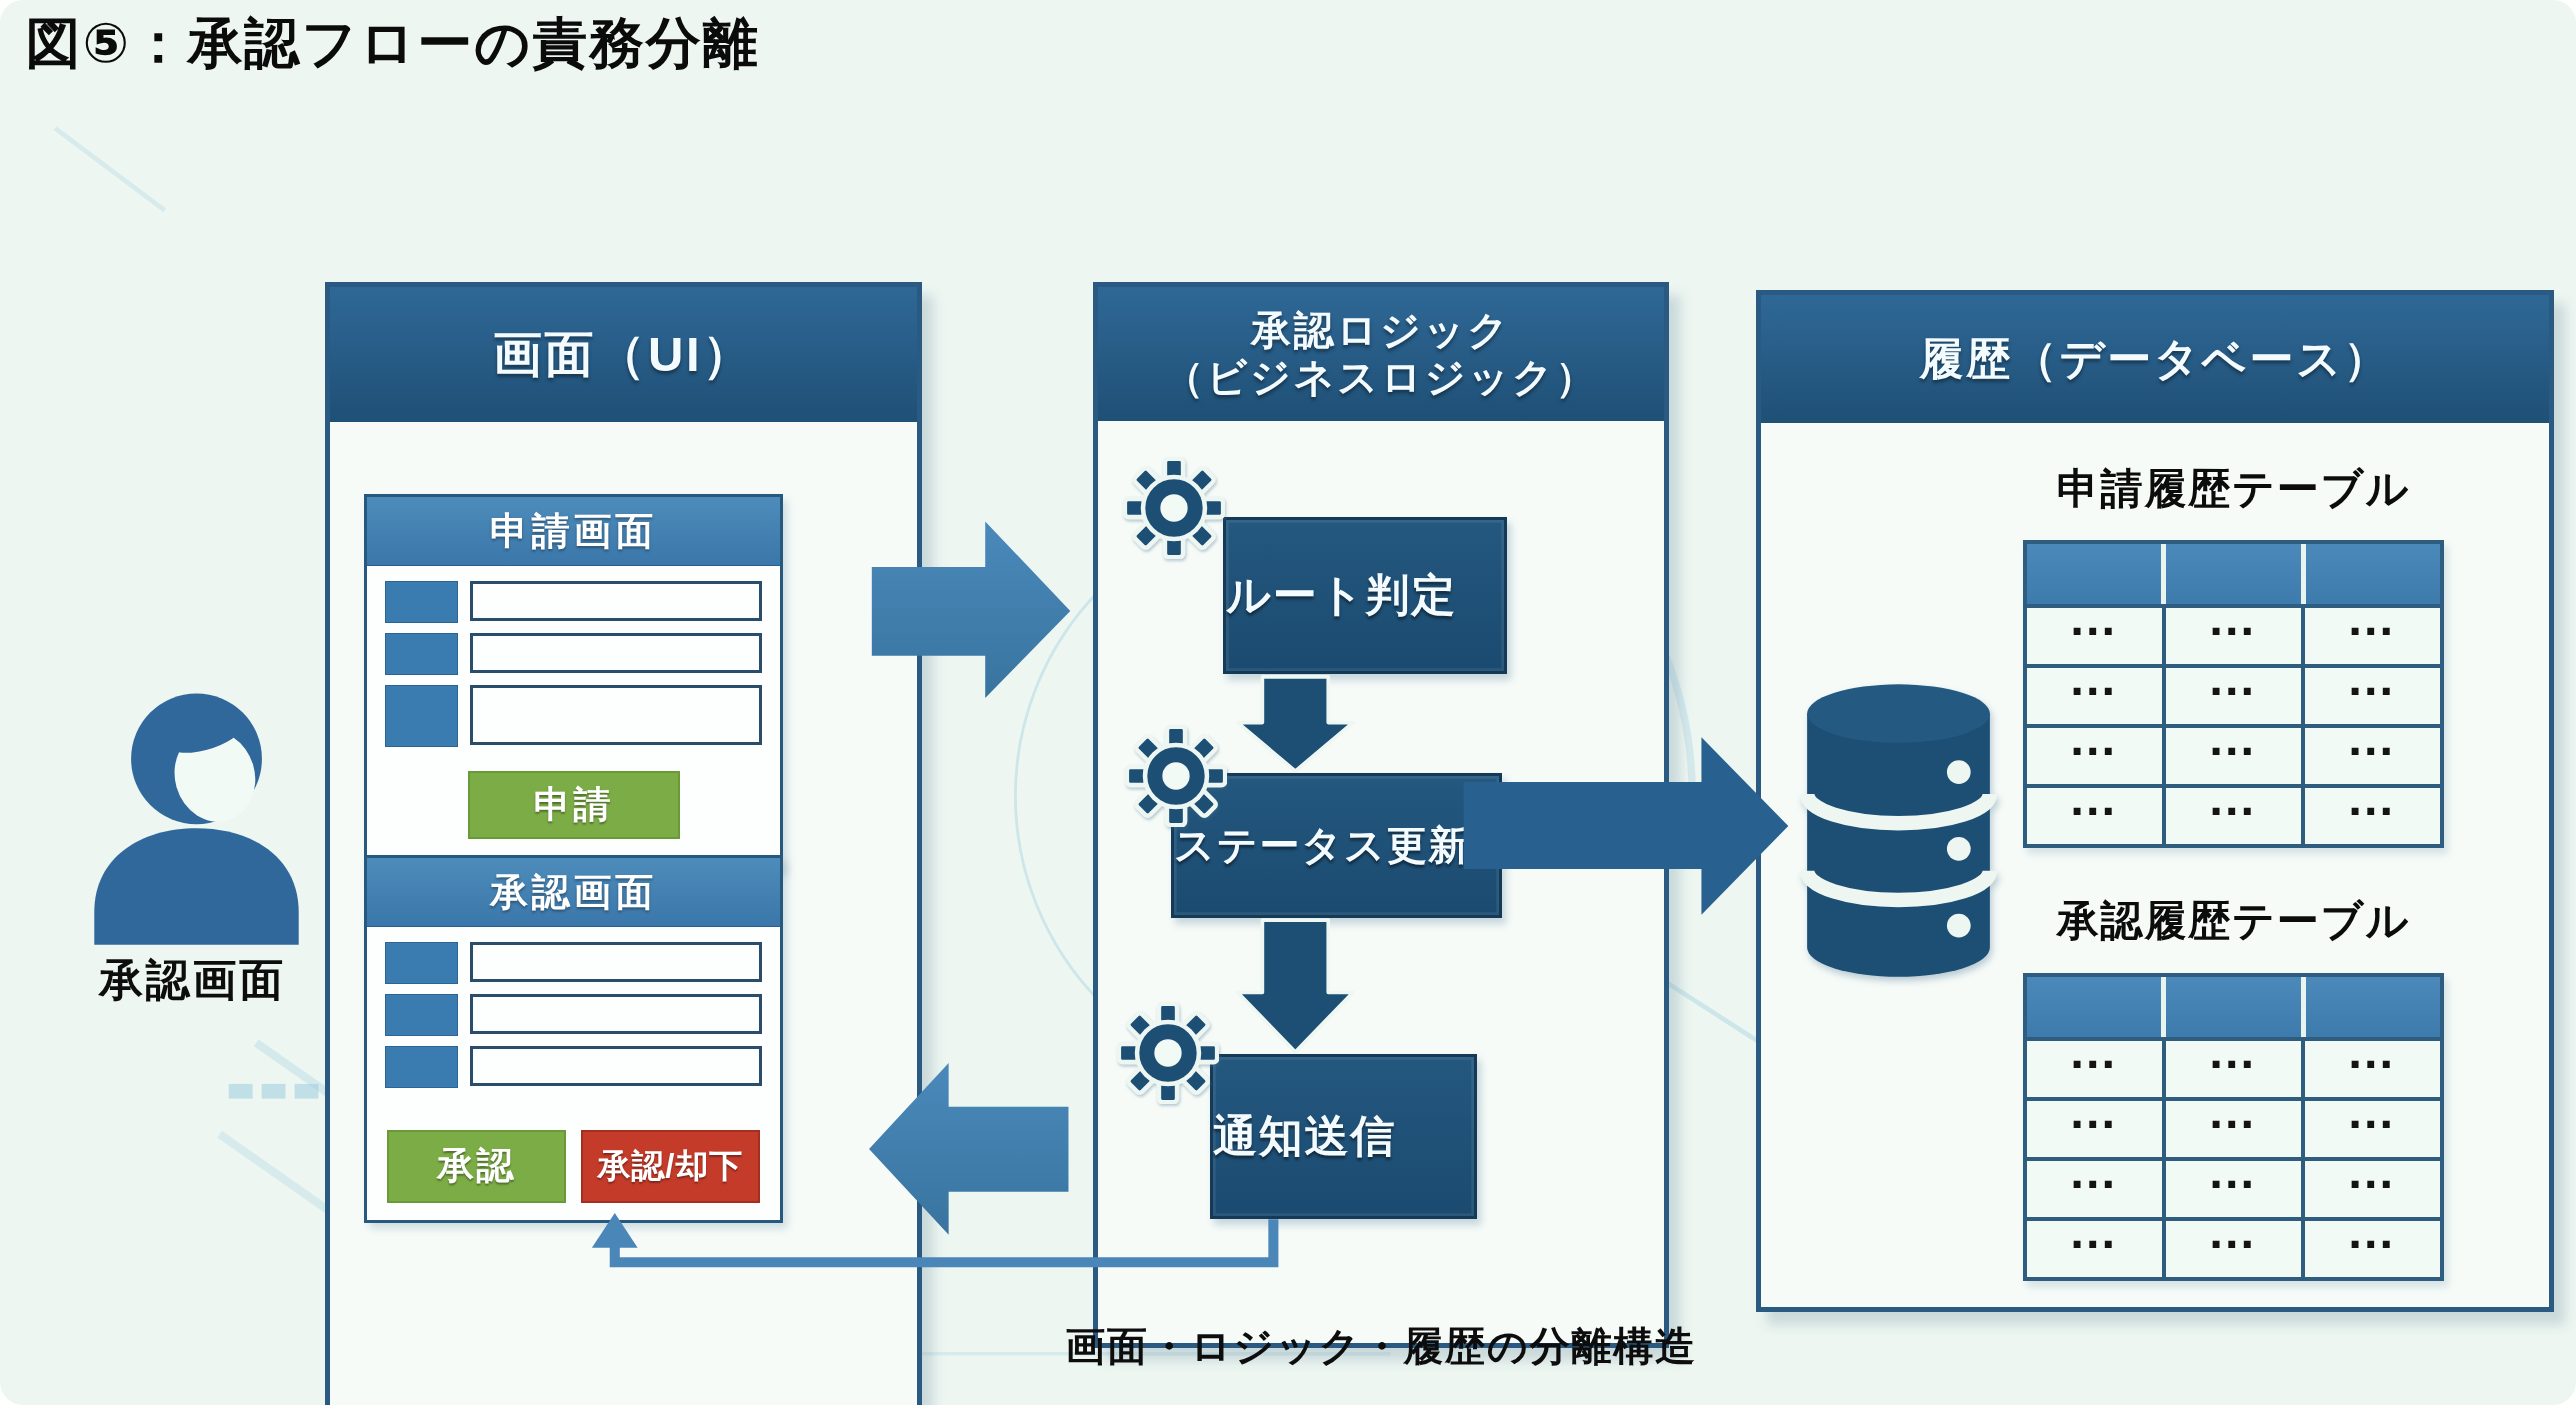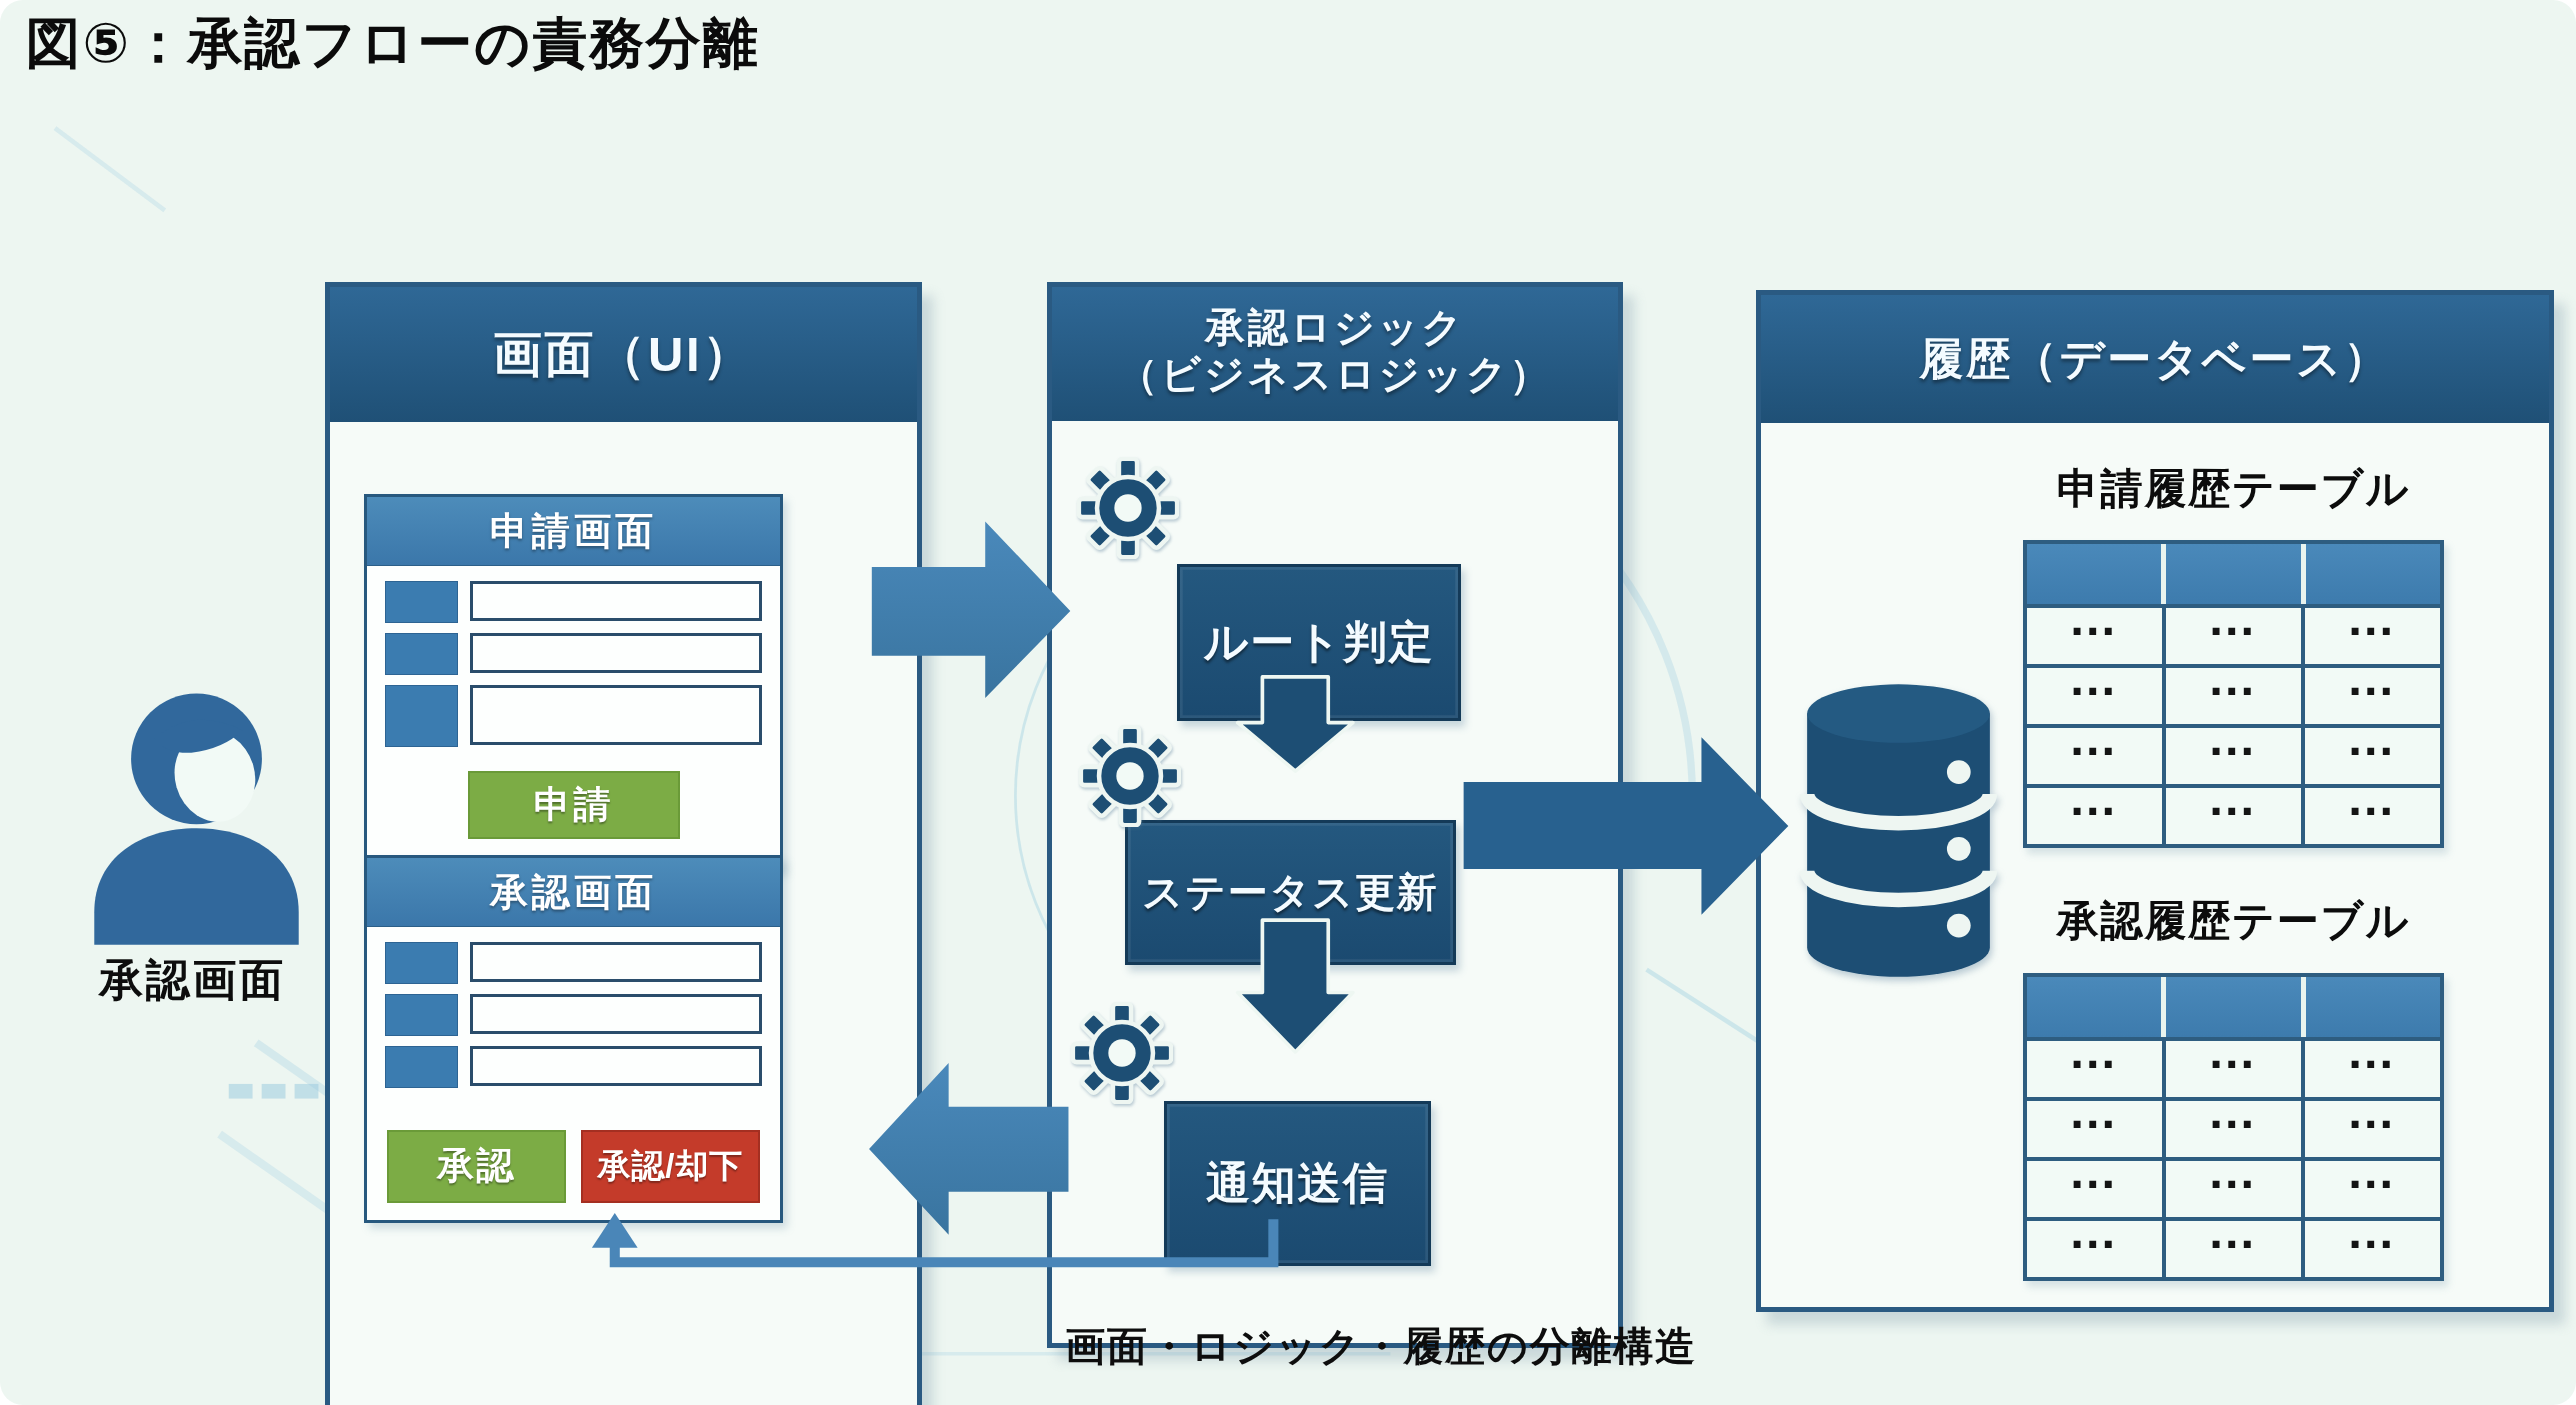--- a/index.html
+++ b/index.html
@@ -43,7 +43,7 @@
   }
   .panel-ui{left:325px; top:282px; width:597px; height:1253px;}
   .panel-ui .panel-header{height:135px; font-size:49px;}
-  .panel-logic{left:1047px; top:282px; width:576px; height:1066px;font-family:Liberation Mono, monospace;}
+  .panel-logic{left:1093px; top:282px; width:576px; height:1066px;}
   .panel-logic .panel-header{height:134px; font-size:40px; line-height:1.18;}
   .panel-db{left:1756px; top:290px; width:798px; height:1022px;}
   .panel-db .panel-header{height:128px; font-size:44px;}

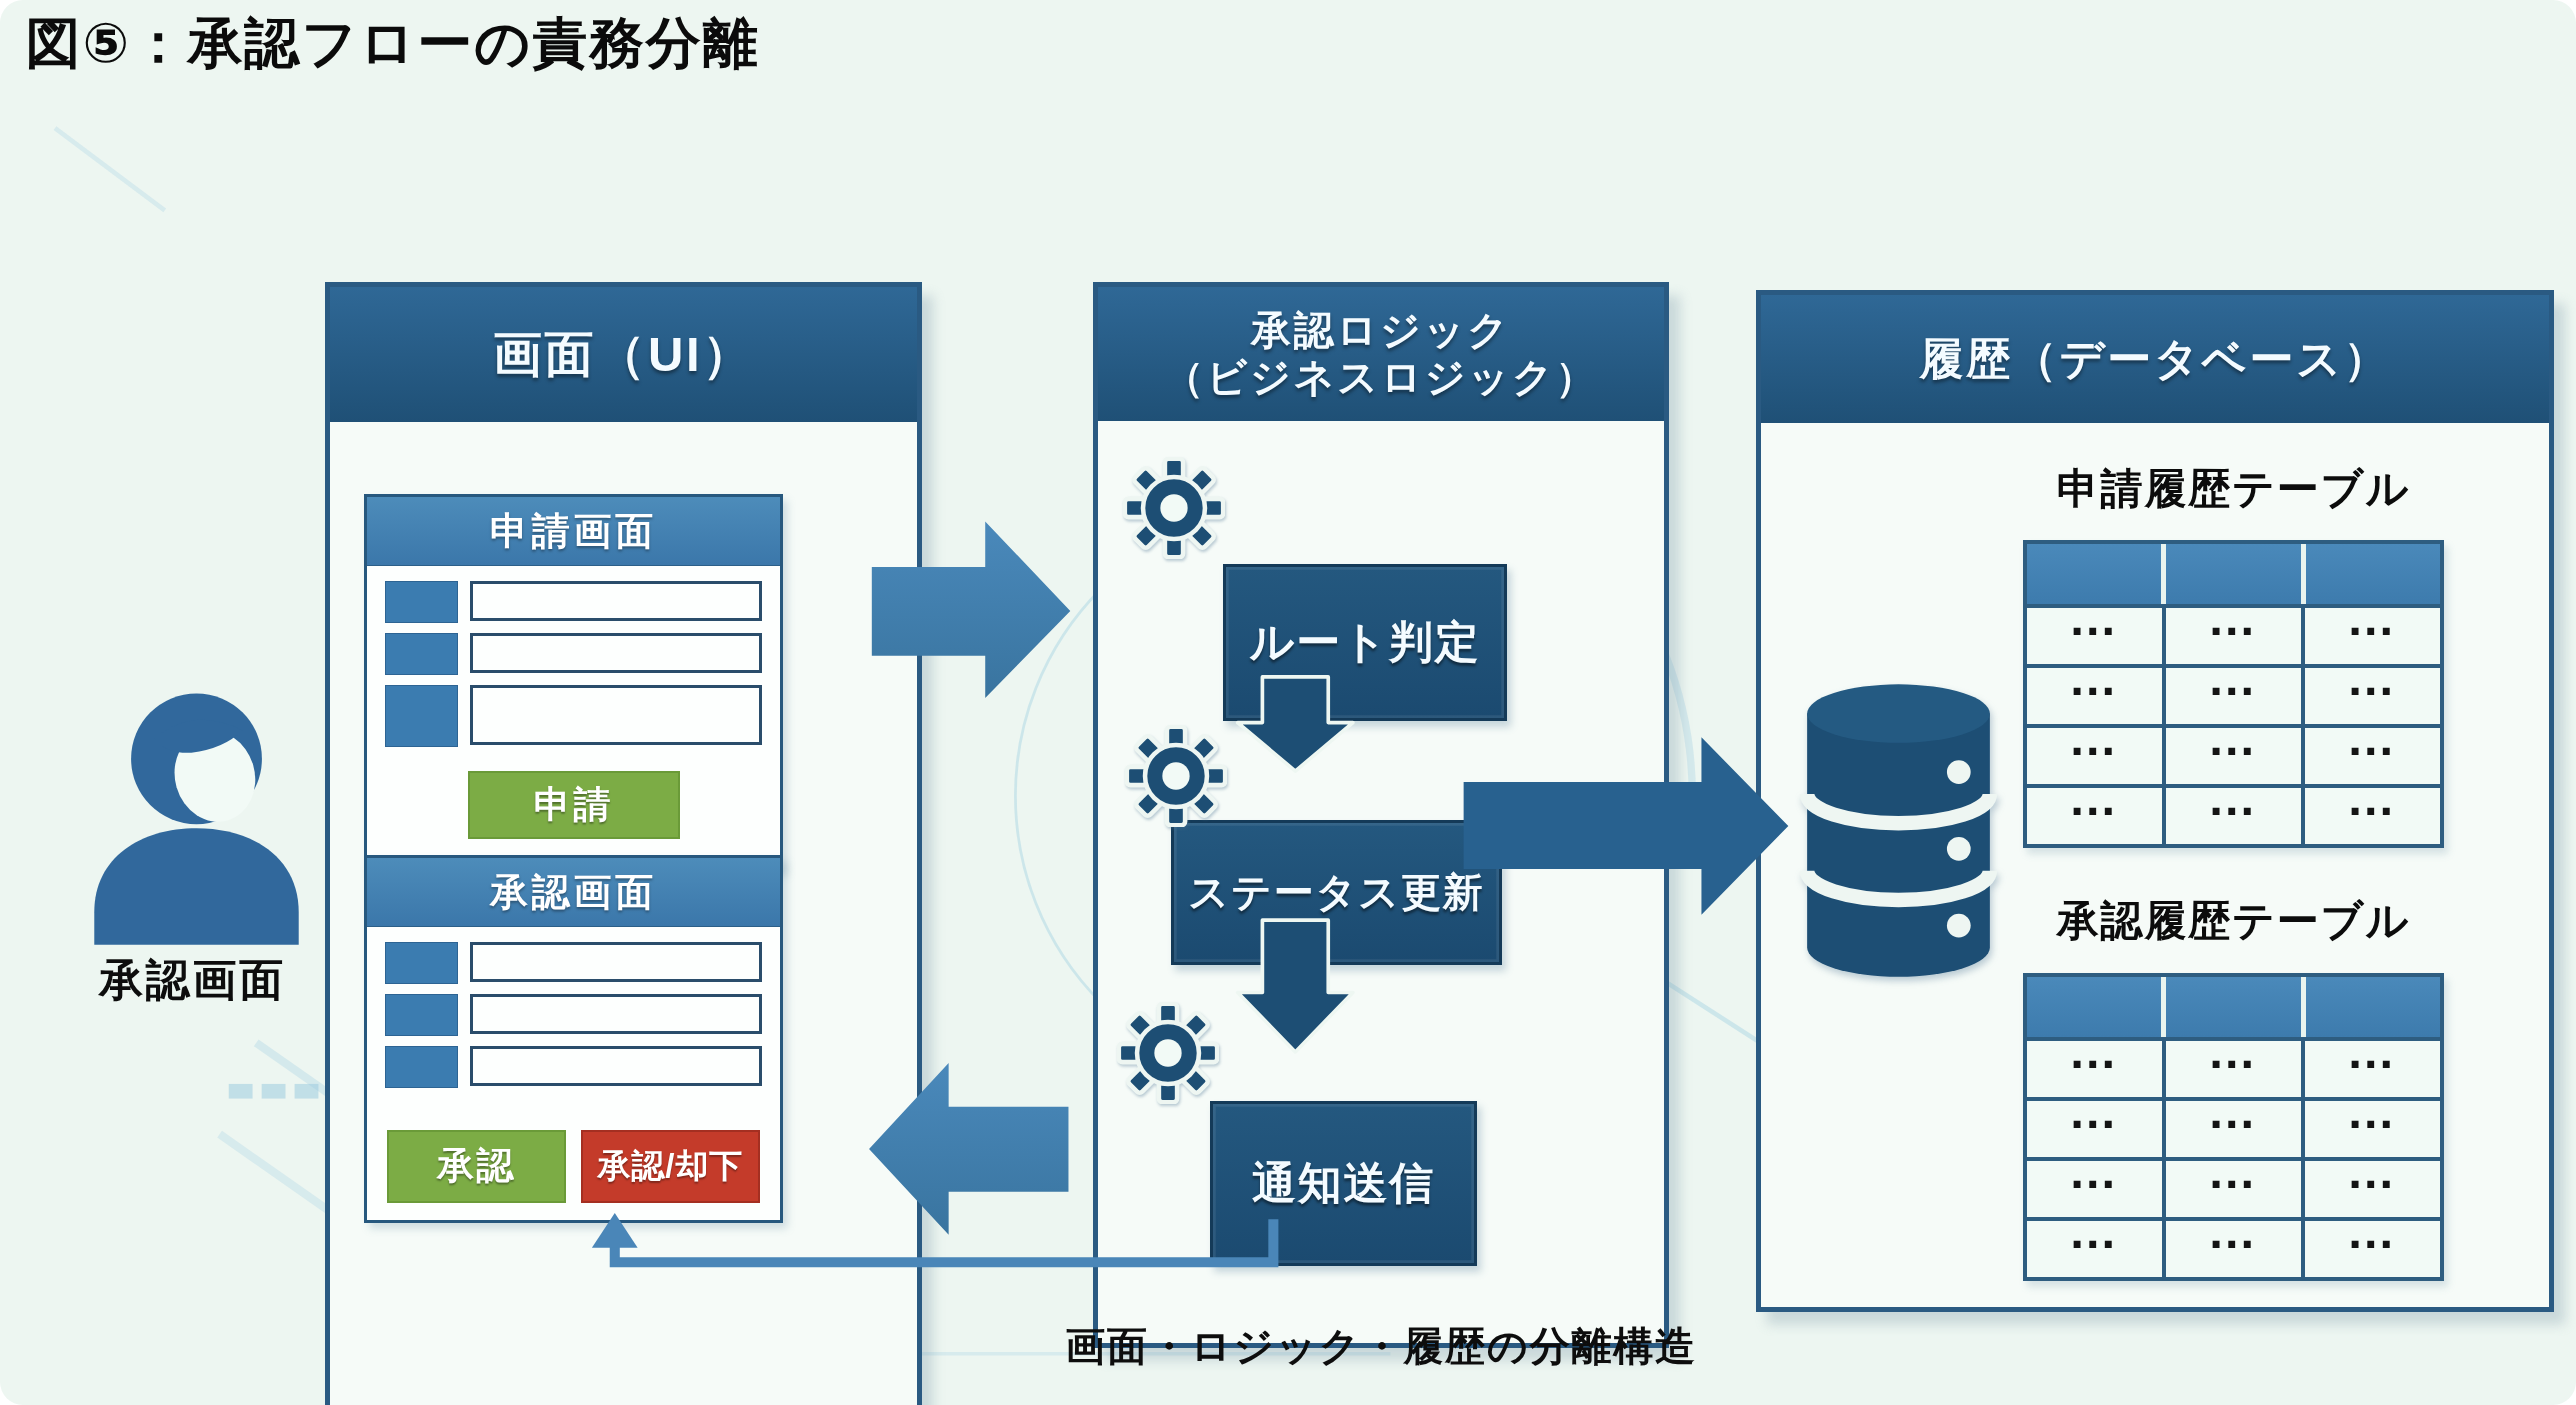--- a/index.html
+++ b/index.html
@@ -87,10 +87,9 @@
     background:linear-gradient(180deg,#24587f,#1b4a70);
     border:3.7px solid #143a58;
     box-shadow:inset 0 0 0 2.7px rgba(255,255,255,.08), 3.7px 5.5px 7.3px rgba(90,130,155,.3);
-    display:flex; align-items:center; justify-content:center;
+    display:flex; align-items:center; 
     color:#f4fbff; font-weight:800; letter-spacing:1.8px;
     text-shadow:0 2.7px 2.7px rgba(0,0,0,.45);
-    margin-top:47px;
   }
   .box-route{left:125px; top:230px; width:284px; height:157px; font-size:44px;}
   .box-status{left:73px; top:486px; width:331px; height:145px; font-size:40px;}

